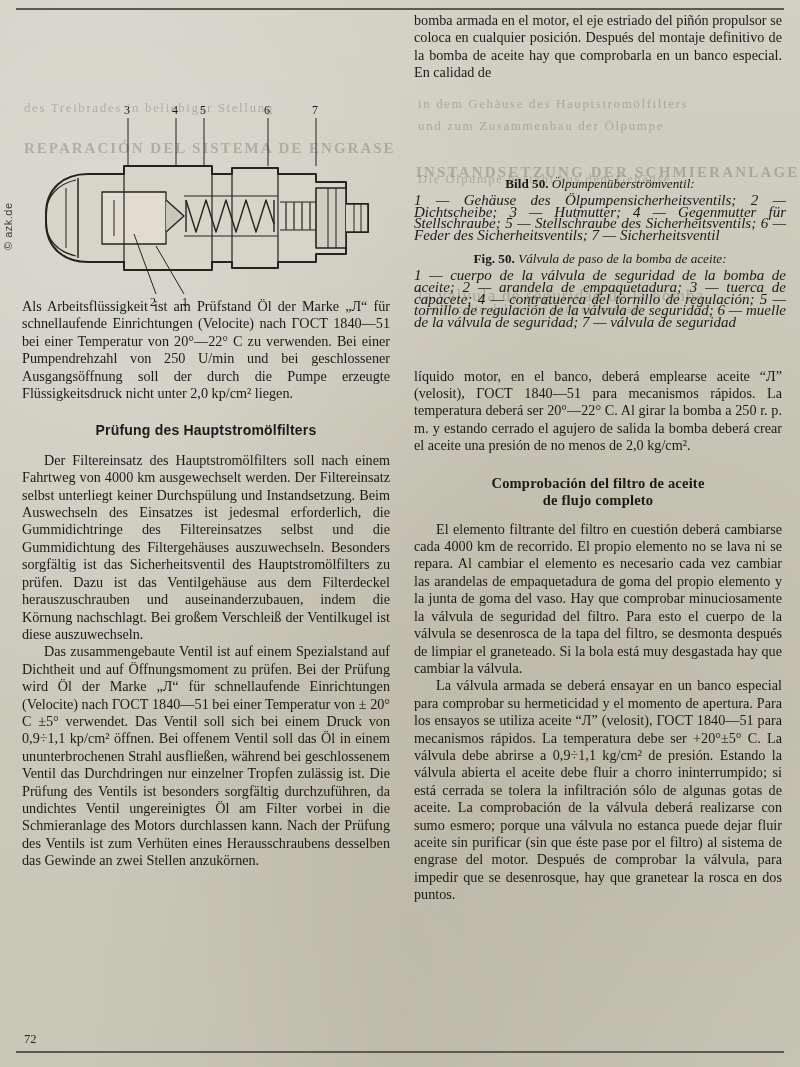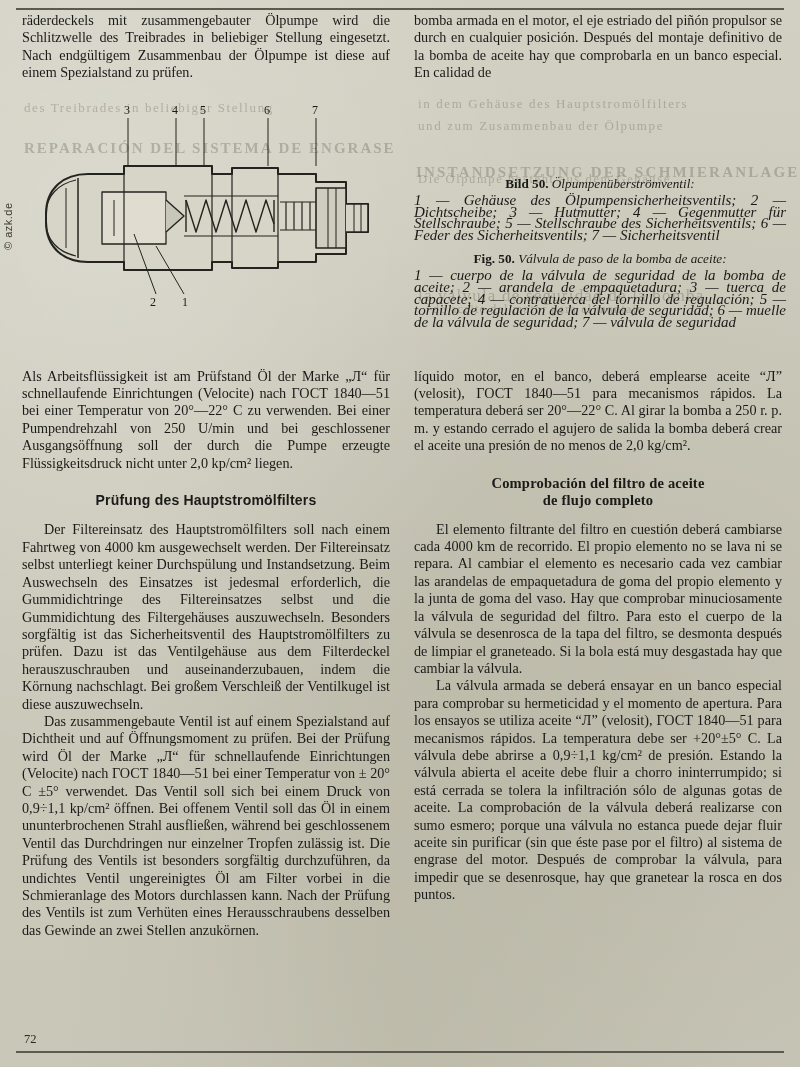--- a/index.html
+++ b/index.html
@@ -274,7 +274,6 @@
   </div>
 
   <div class="col col-left de">
-    <p class="noind">räderdeckels mit zusammengebauter Ölpumpe wird die Schlitzwelle des Treibrades in beliebiger Stellung eingesetzt. Nach endgültigem Zusammenbau der Ölpumpe ist diese auf einem Spezialstand zu prüfen.</p>
 
     <div style="height:286px"></div>
 

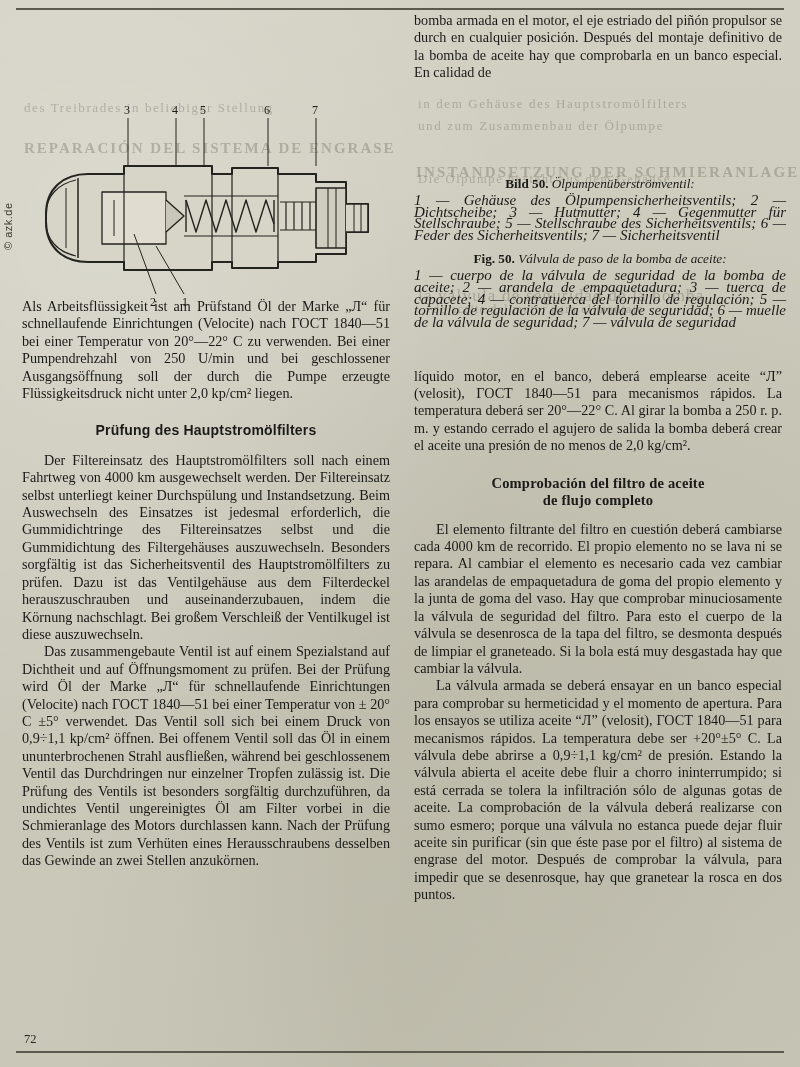--- a/index.html
+++ b/index.html
@@ -286,7 +286,7 @@
   </div>
 
   <div class="col col-right es">
-    <p class="noind">bomba armada en el motor, el eje estriado del piñón propulsor se durch en cualquier posición. Después del montaje definitivo de la bomba de aceite hay que comprobarla en un banco especial. En calidad de</p>
+    <p class="noind">bomba armada en el motor, el eje estriado del piñón propulsor se coloca en cualquier posición. Después del montaje definitivo de la bomba de aceite hay que comprobarla en un banco especial. En calidad de</p>
 
     <div style="height:286px"></div>
 

